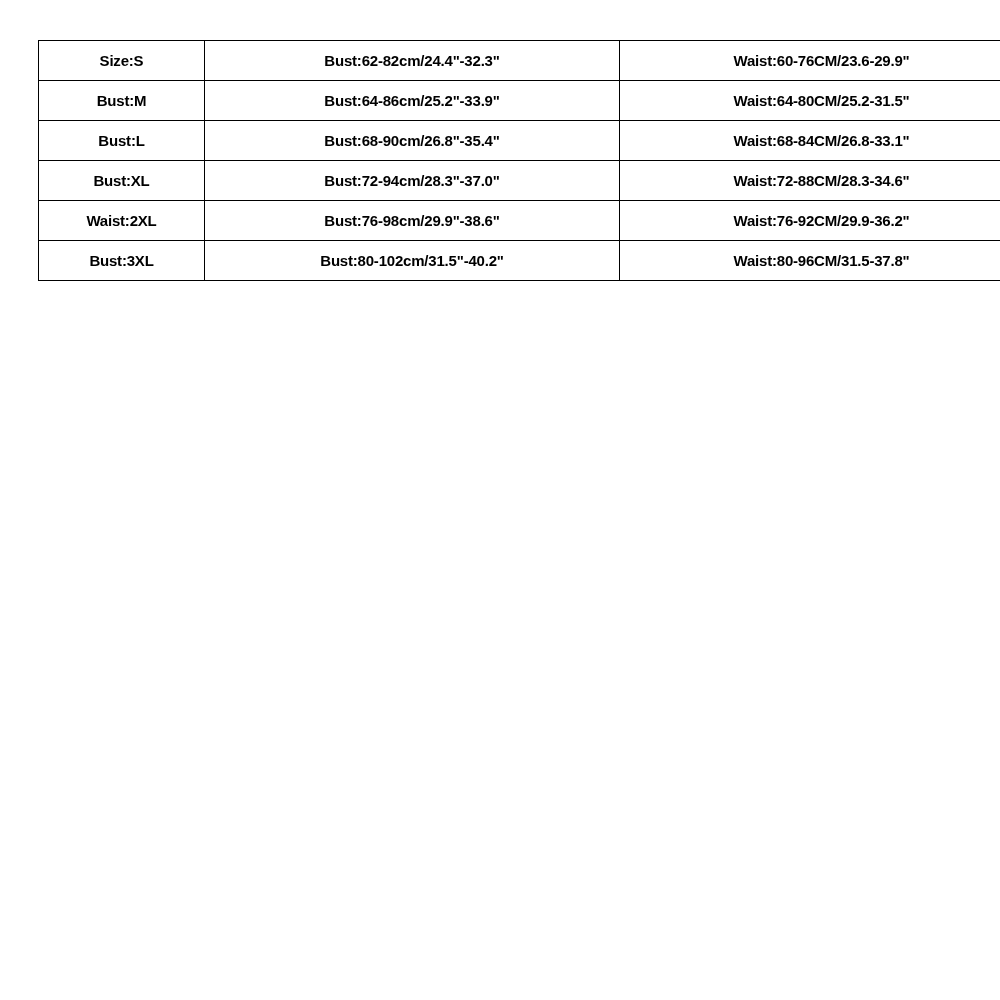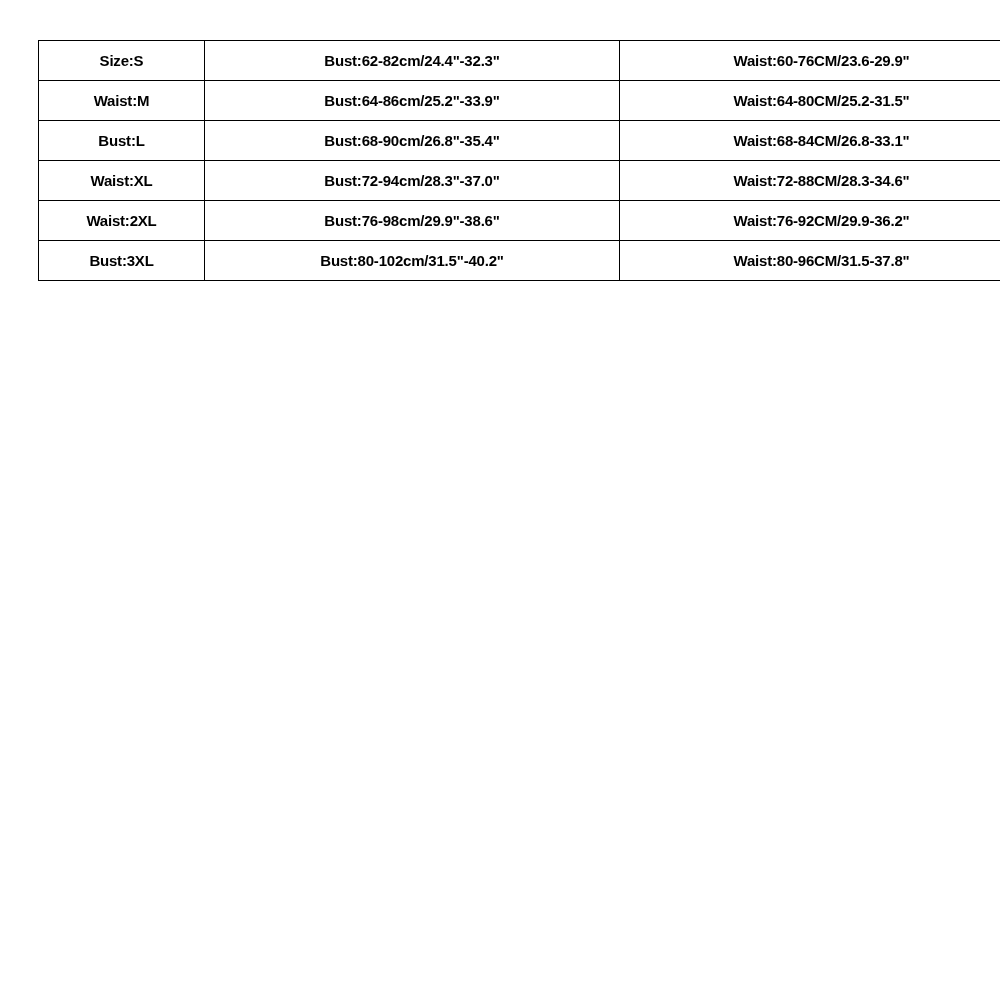--- a/index.html
+++ b/index.html
@@ -67,7 +67,7 @@
           <td class="col-waist">Waist:60-76CM/23.6-29.9"</td>
         </tr>
         <tr>
-          <td class="col-size">Waist:M</td>
+          <td class="col-size">Bust:M</td>
           <td class="col-bust">Bust:64-86cm/25.2"-33.9"</td>
           <td class="col-waist">Waist:64-80CM/25.2-31.5"</td>
         </tr>

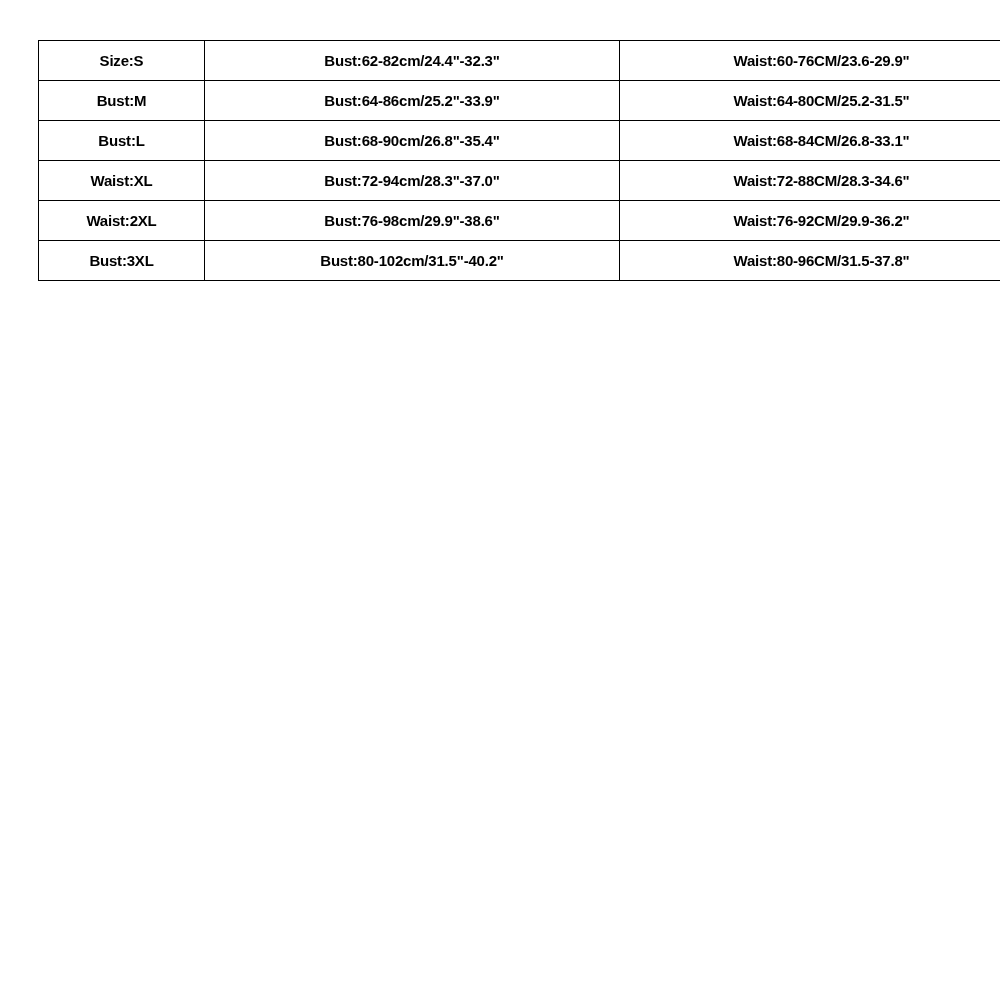--- a/index.html
+++ b/index.html
@@ -77,7 +77,7 @@
           <td class="col-waist">Waist:68-84CM/26.8-33.1"</td>
         </tr>
         <tr>
-          <td class="col-size">Waist:XL</td>
+          <td class="col-size">Bust:XL</td>
           <td class="col-bust">Bust:72-94cm/28.3"-37.0"</td>
           <td class="col-waist">Waist:72-88CM/28.3-34.6"</td>
         </tr>

